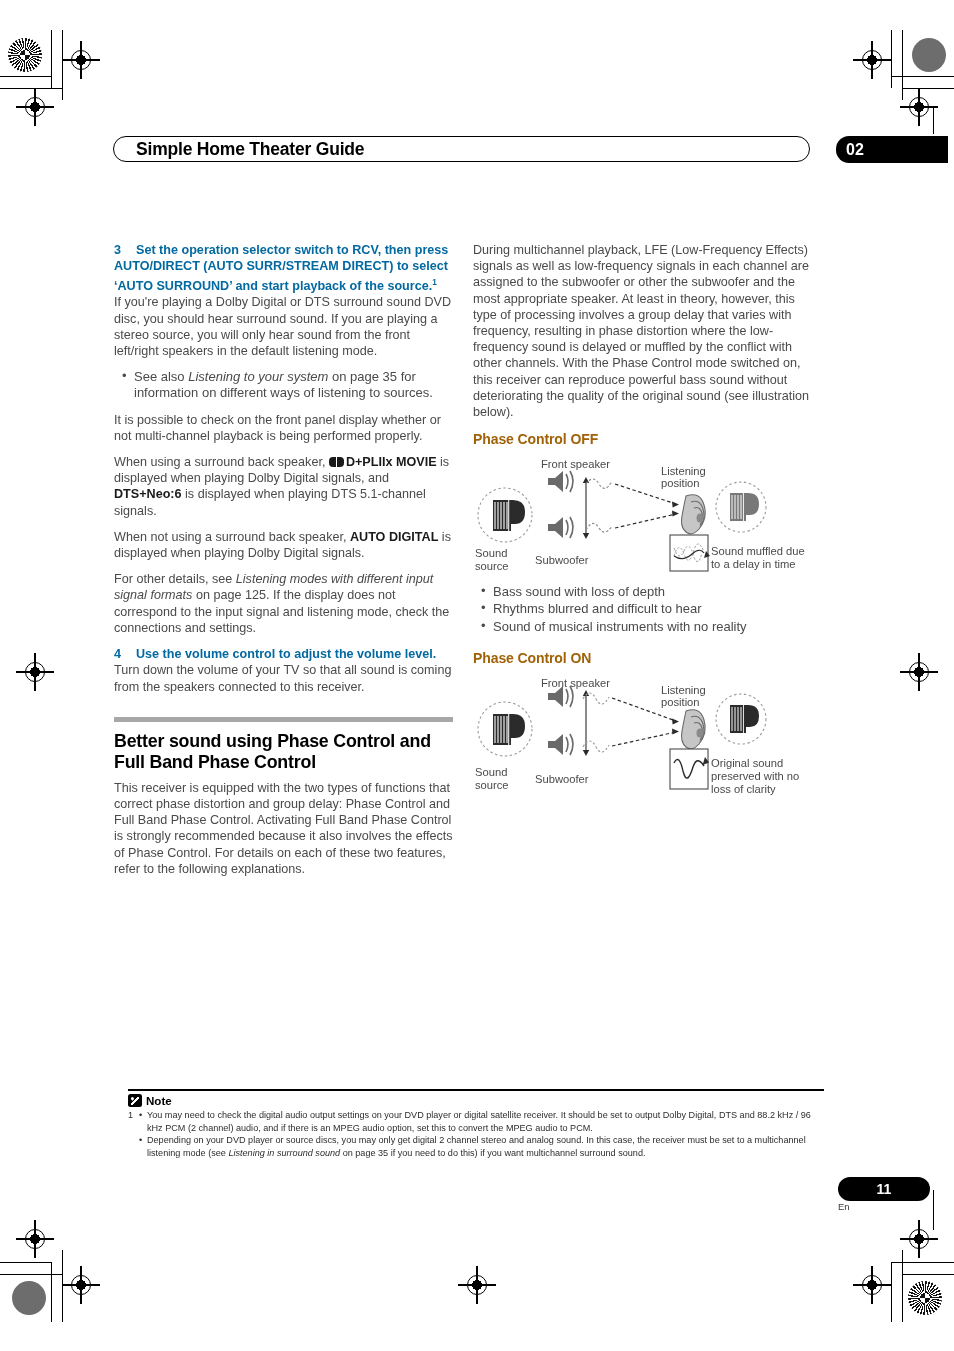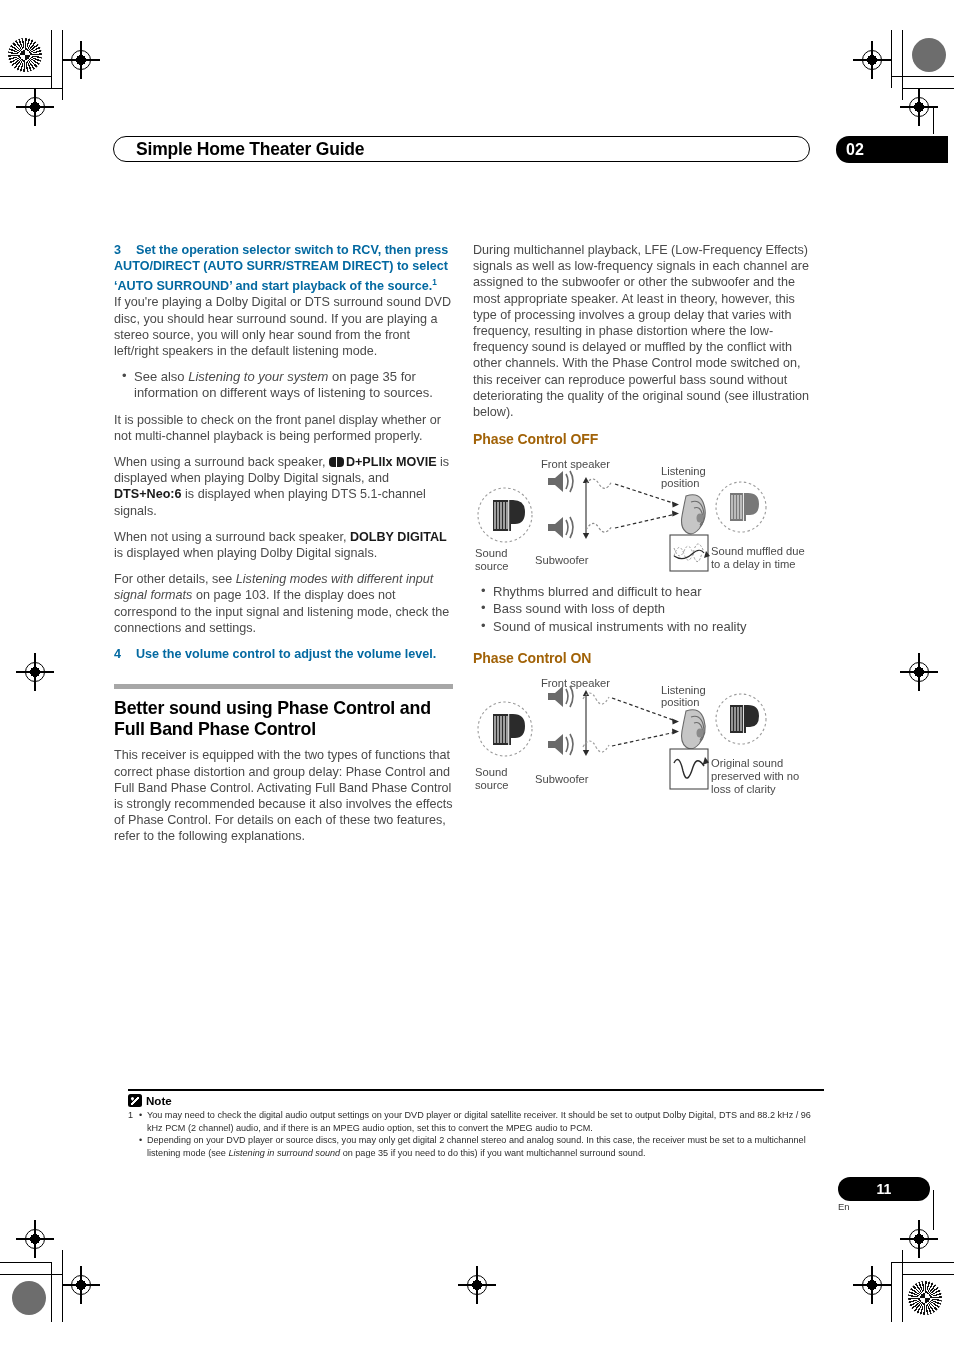--- a/index.html
+++ b/index.html
@@ -287,7 +287,7 @@
     </p>
 
     <p class="body-text">
-      <span>When not using a surround back speaker, </span><b class="k">DOLBY DIGITAL</b><span> is displayed when playing Dolby Digital signals.</span>
+      <span>When not using a surround back speaker, </span><b class="k">AUTO DIGITAL</b><span> is displayed when playing Dolby Digital signals.</span>
     </p>
 
     <p class="body-text">

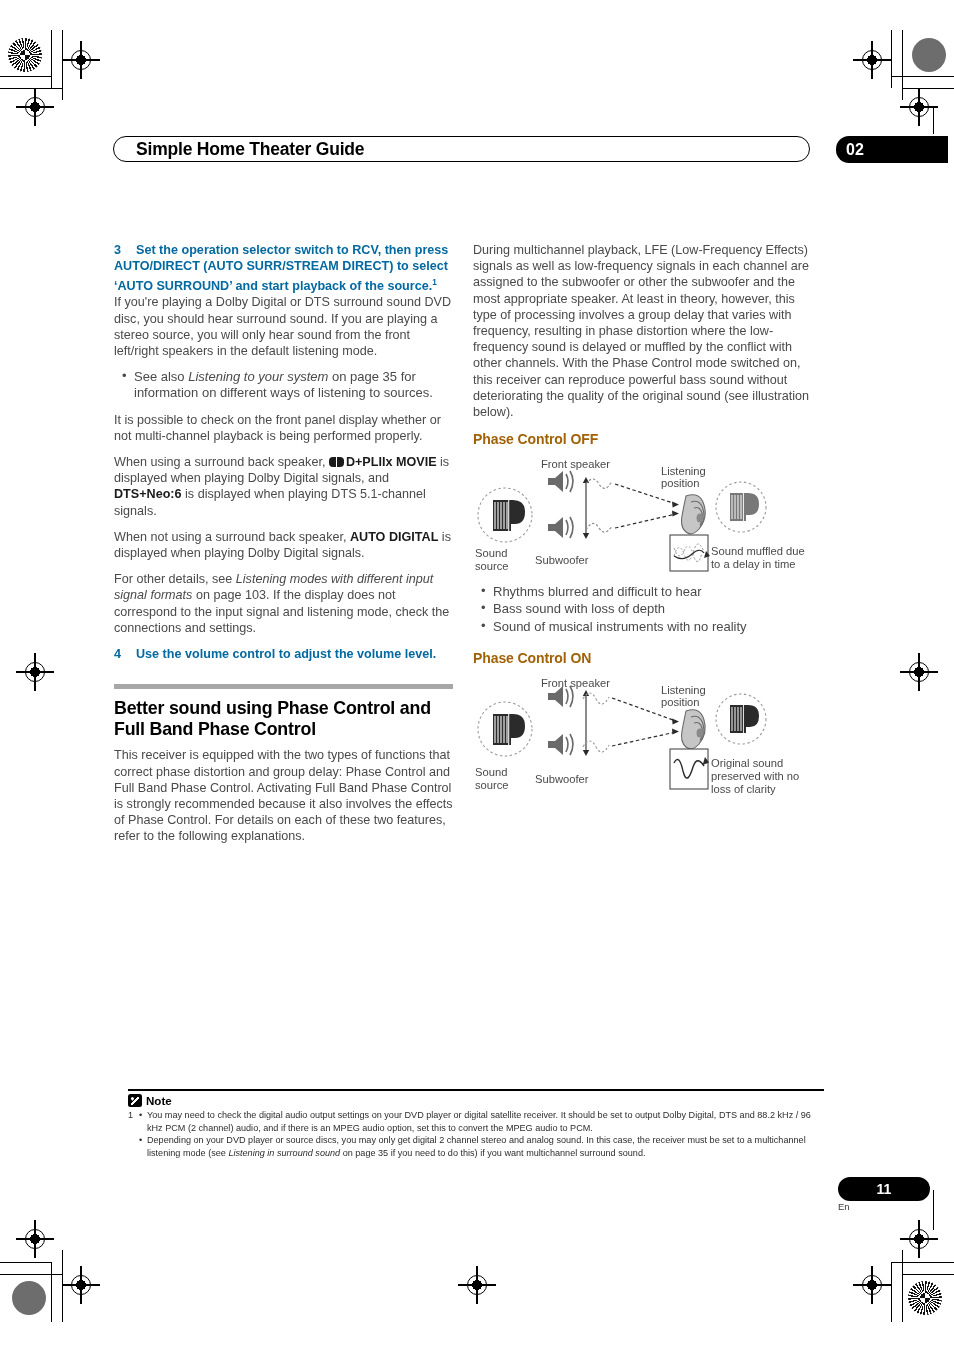--- a/index.html
+++ b/index.html
@@ -291,7 +291,7 @@
     </p>
 
     <p class="body-text">
-      <span>For other details, see </span><i>Listening modes with different input signal formats</i><span> on page 103. If the display does not correspond to the input signal and listening mode, check the connections and settings.</span>
+      <span>For other details, see </span><i>Listening modes with different input signal formats</i><span> on page 125. If the display does not correspond to the input signal and listening mode, check the connections and settings.</span>
     </p>
 
     <p class="step-head">

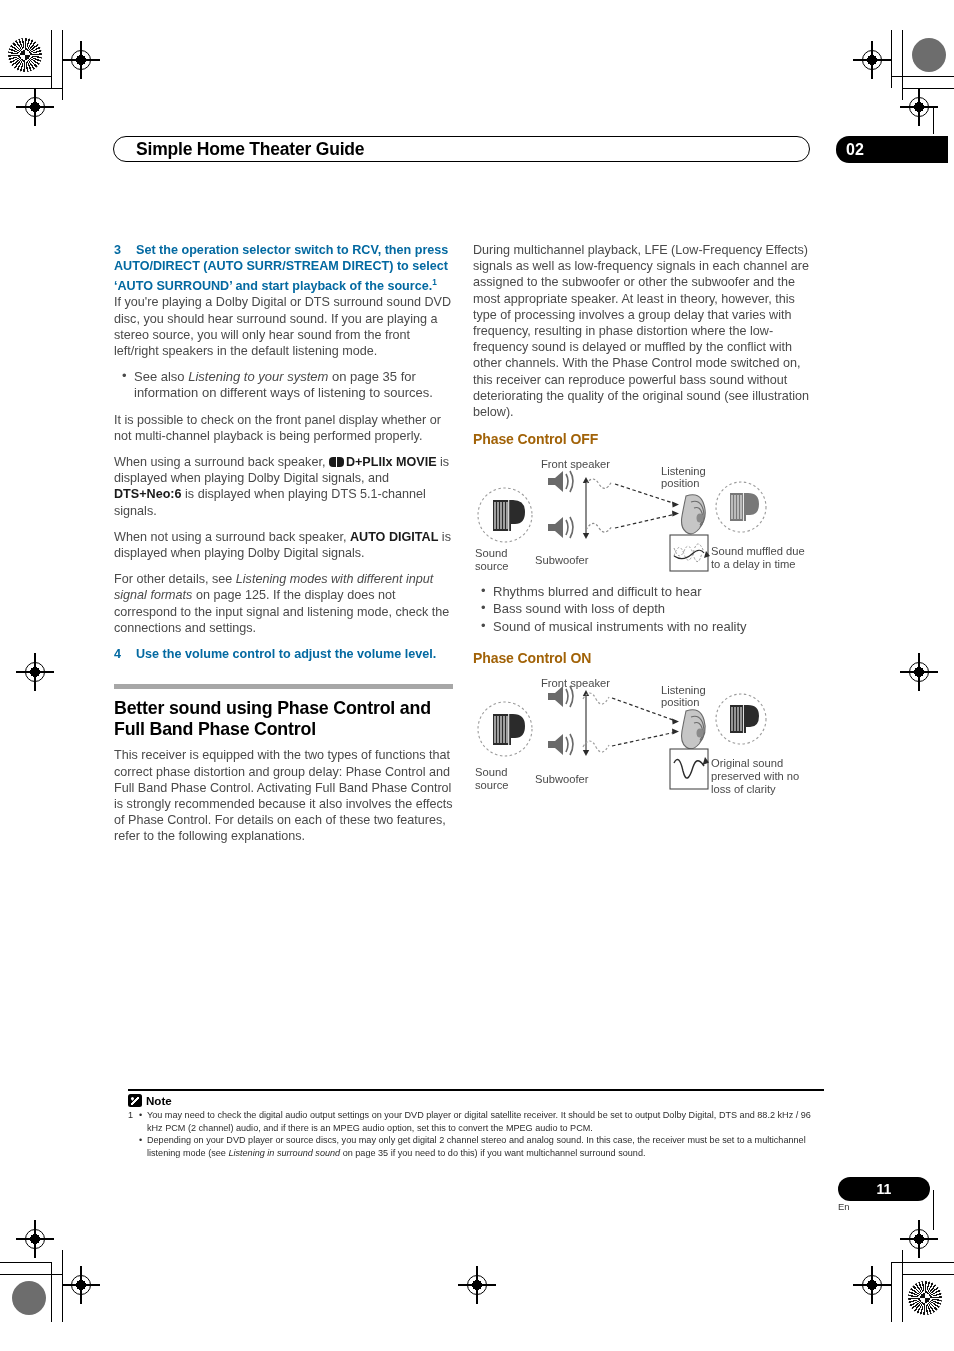--- a/index.html
+++ b/index.html
@@ -386,8 +386,8 @@
     </div>
 
     <ul class="bullets" style="margin-top:4px;">
+      <li>Bass sound with loss of depth</li>
       <li>Rhythms blurred and difficult to hear</li>
-      <li>Bass sound with loss of depth</li>
       <li>Sound of musical instruments with no reality</li>
     </ul>
 

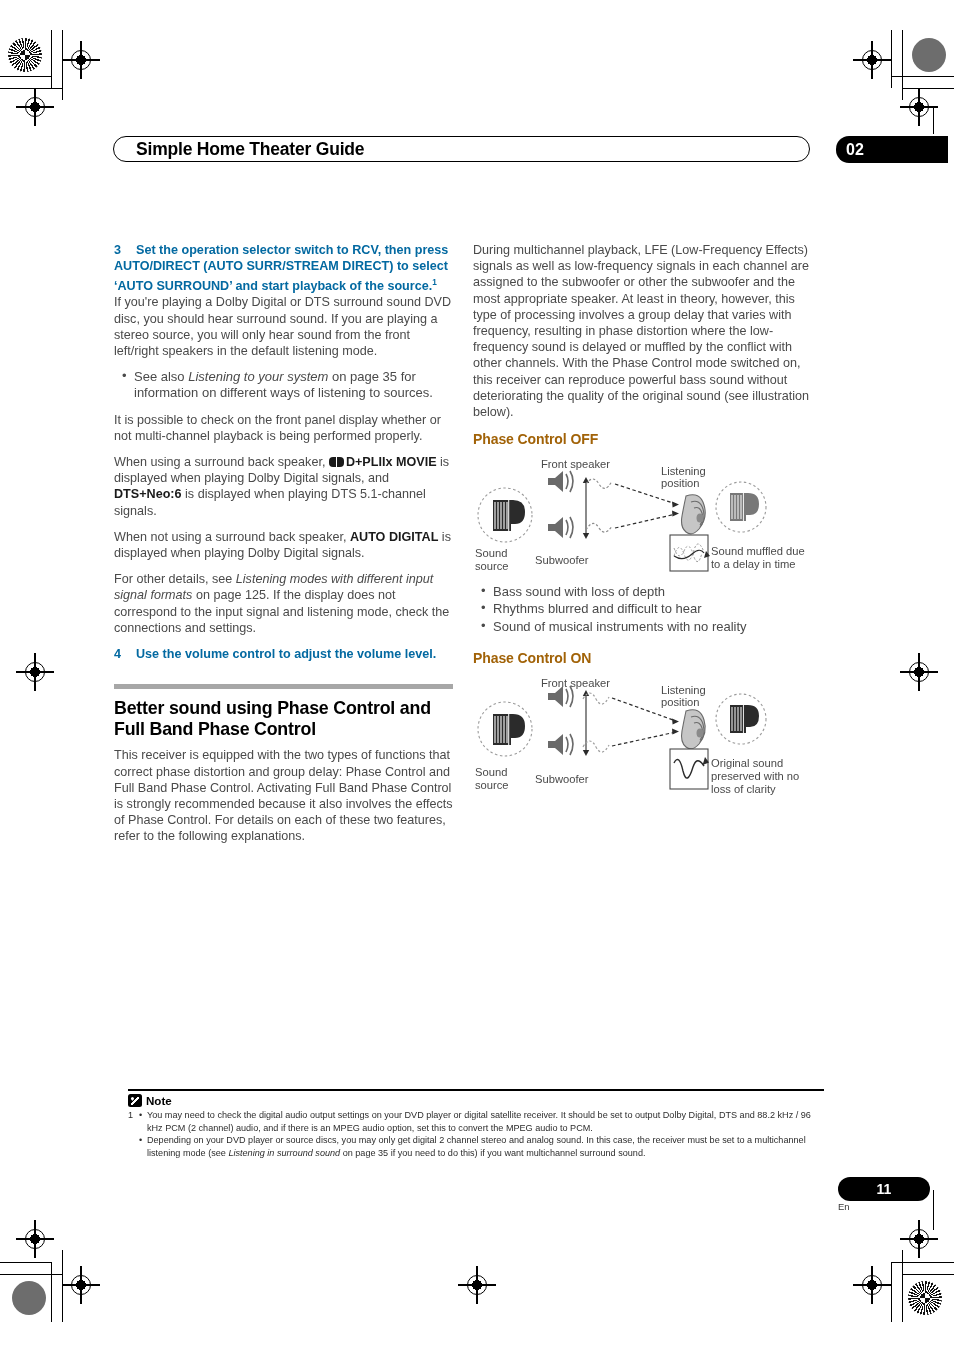--- a/index.html
+++ b/index.html
@@ -297,6 +297,7 @@
     <p class="step-head">
       <span class="num">4</span><span>Use the volume control to adjust the volume level.</span>
     </p>
+    <p class="body-text">Turn down the volume of your TV so that all sound is coming from the speakers connected to this receiver.</p>
 
     <div class="rule-bar"></div>
 

